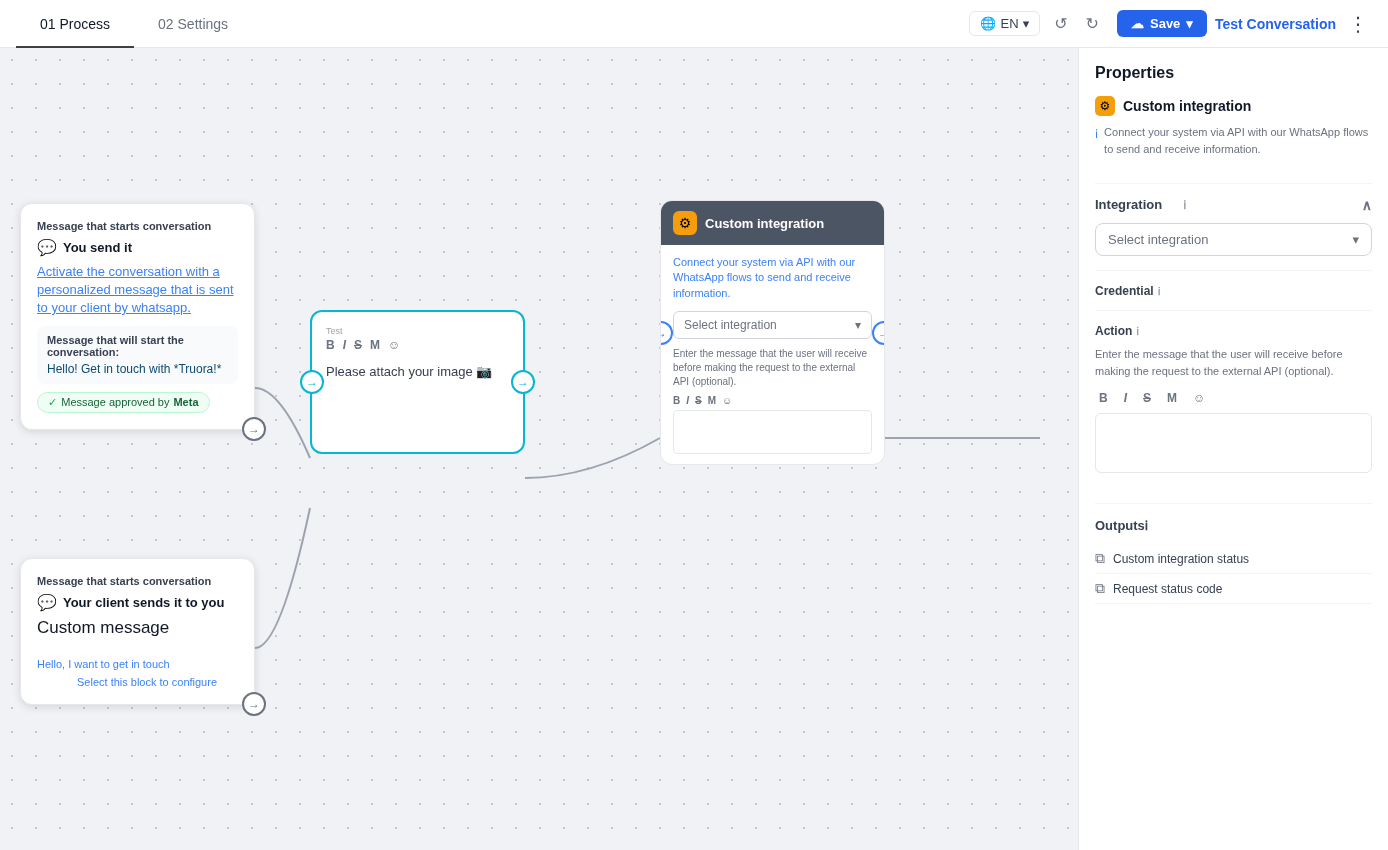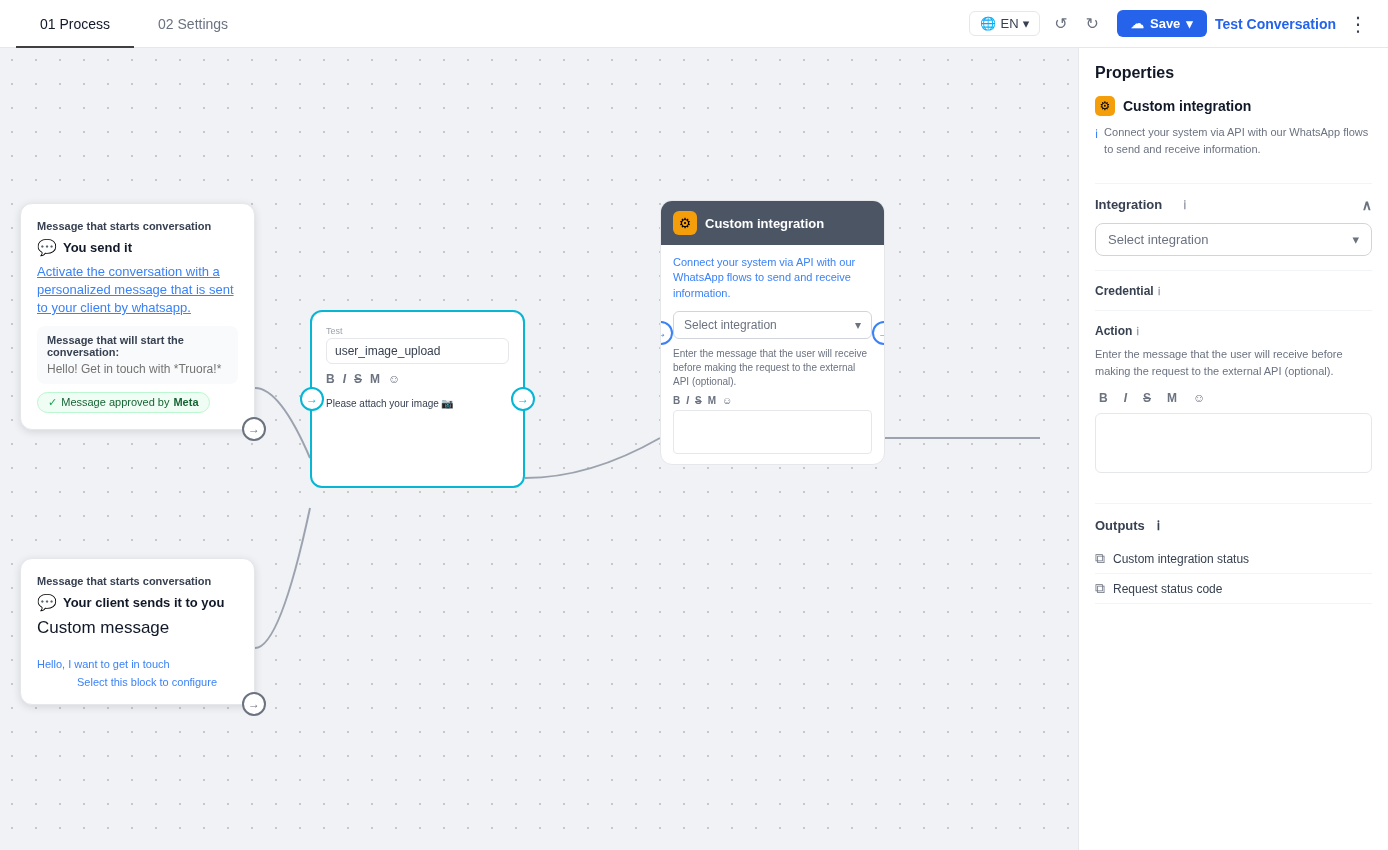--- a/index.html
+++ b/index.html
@@ -280,7 +280,6 @@
 
     <div class="card-input" style="position: absolute; left: 310px; top: 262px;">
       <div class="input-title-label">Test</div>
-      <input class="input-title-field" value="user_image_upload" readonly="" style="">
       <div class="editor-toolbar">
         <span>B</span>
         <span><em>I</em></span>

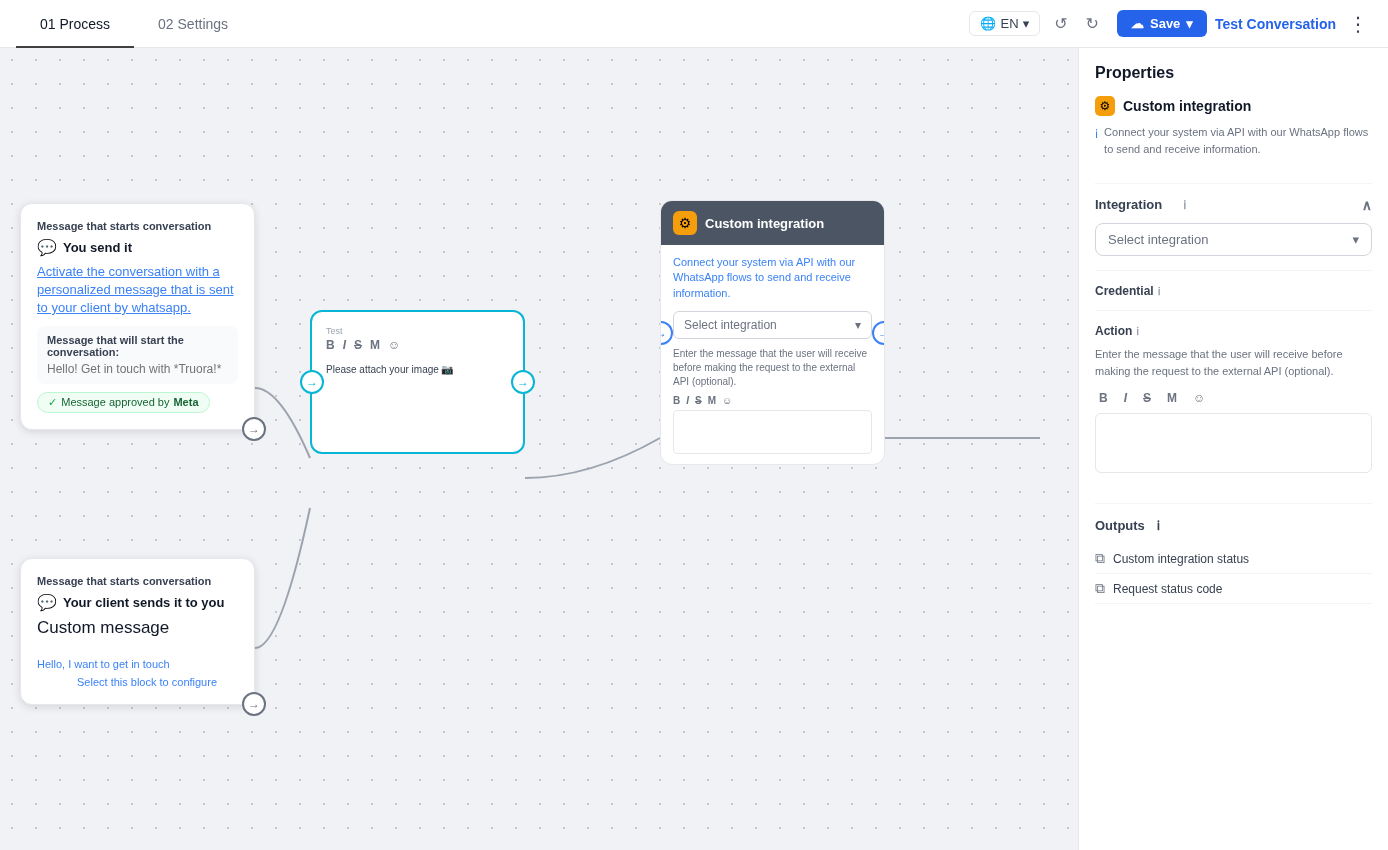--- a/index.html
+++ b/index.html
@@ -256,7 +256,7 @@
       <div class="desc-text">Activate the conversation with a personalized message that is sent to your client by whatsapp.</div>
       <div class="msg-bubble">
         <div style="font-size:11px;font-weight:600;color:#374151;margin-bottom:4px;">Message that will start the conversation:</div>
-        <div style="font-size:12px;color:#737373;">Hello! Get in touch with *Truora!*</div>
+        <div style="font-size:12px;color:#0c4a6e;">Hello! Get in touch with *Truora!*</div>
       </div>
       <div class="approved-badge">
         <span class="check">✓</span>

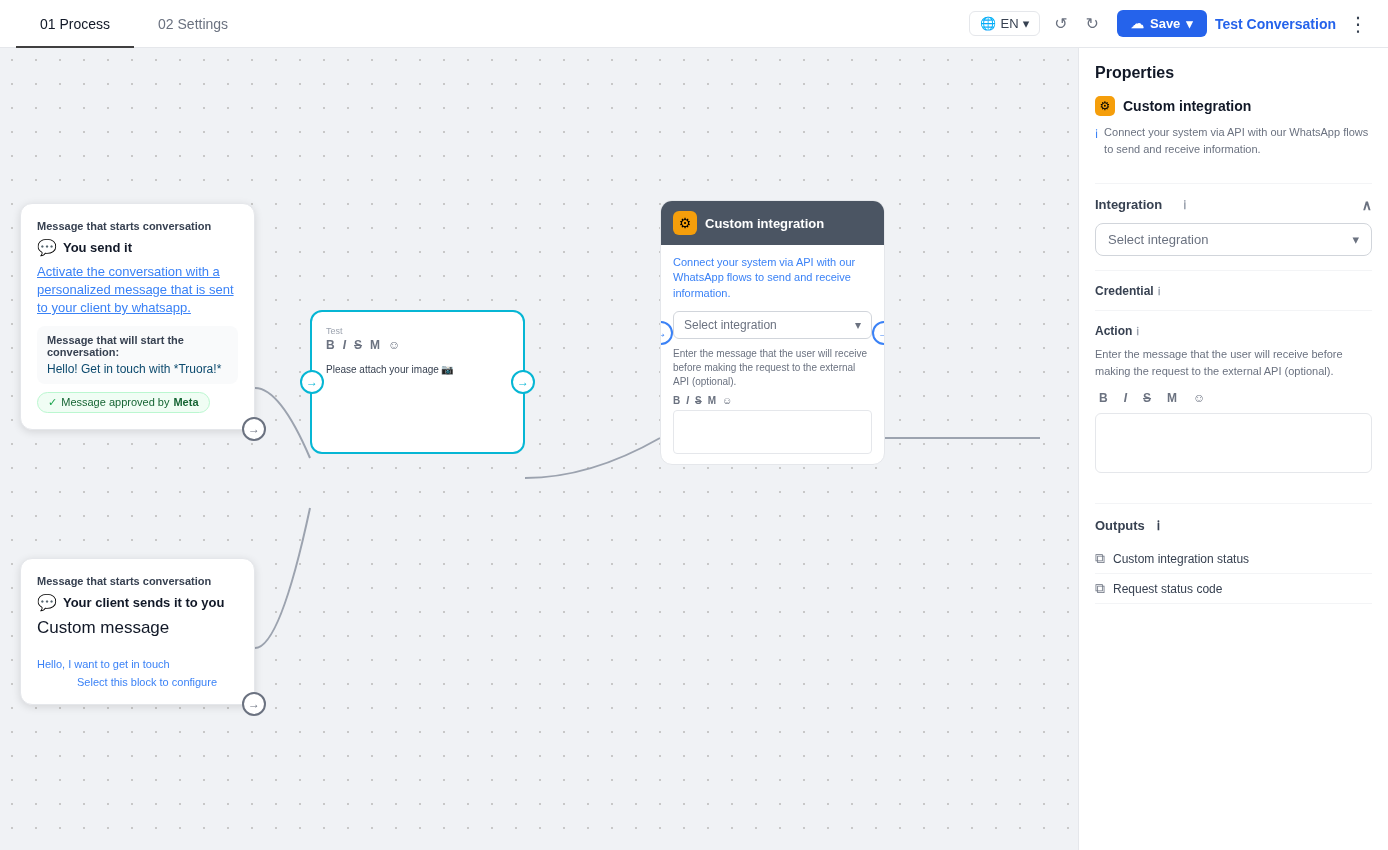--- a/index.html
+++ b/index.html
@@ -100,7 +100,7 @@
     .editor-toolbar { display: flex; gap: 8px; margin-bottom: 6px; }
     .editor-toolbar span { font-size: 12px; color: #6b7280; cursor: pointer; font-weight: 600; }
     .editor-content {
-      min-height: 80px; font-size: 10px; color: #374151; line-height: 1.5;
+      min-height: 80px; font-size: 13px; color: #374151; line-height: 1.5;
       padding: 4px 0;
     }
 

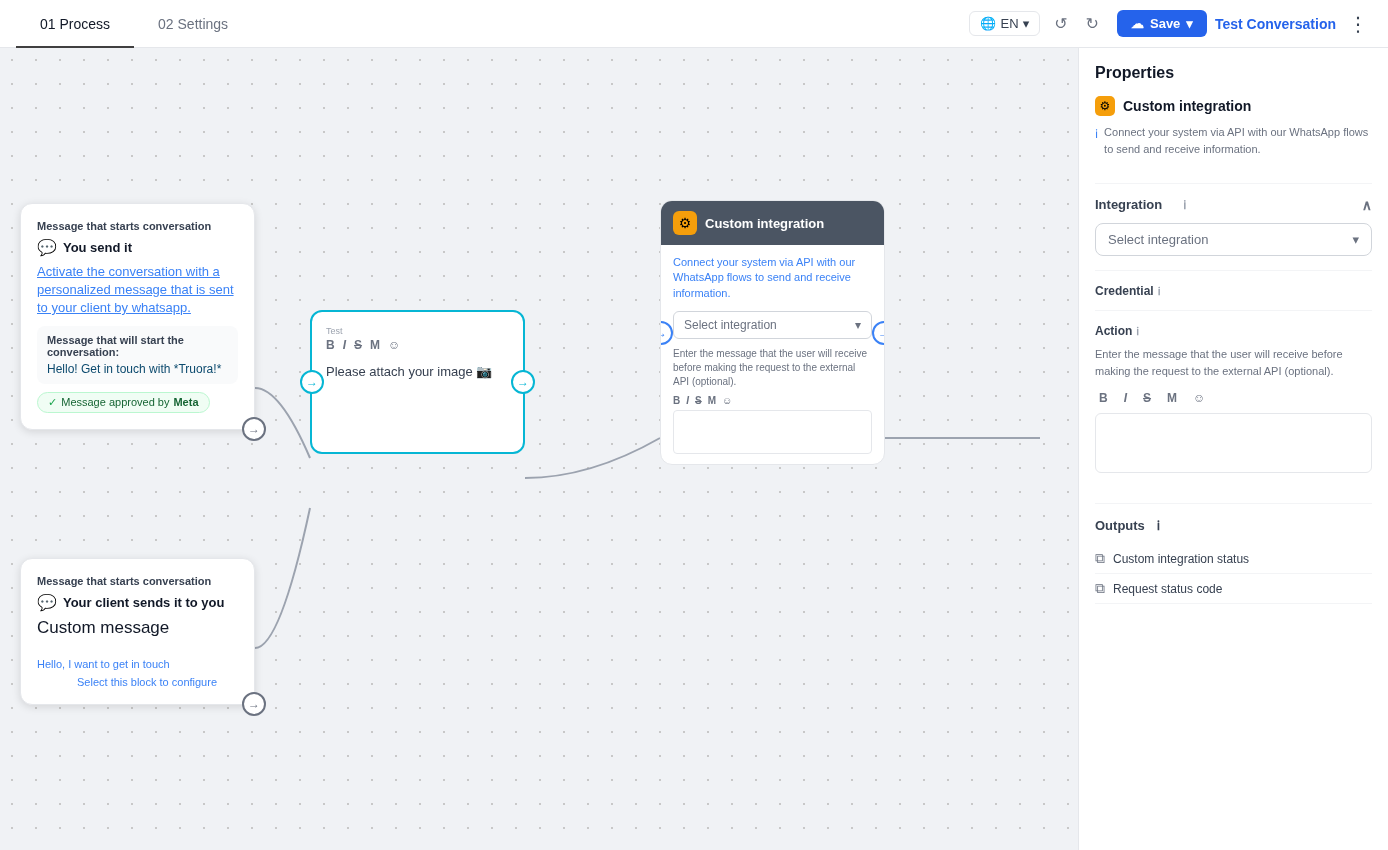--- a/index.html
+++ b/index.html
@@ -191,7 +191,7 @@
 
     .outputs-title {
       font-size: 13px; font-weight: 600; color: #374151;
-      display: flex; align-items: center; gap: 12px; margin-bottom: 10px;
+      display: flex; align-items: center; gap: 0; margin-bottom: 10px;
     }
     .output-item {
       display: flex; align-items: center; gap: 8px;

